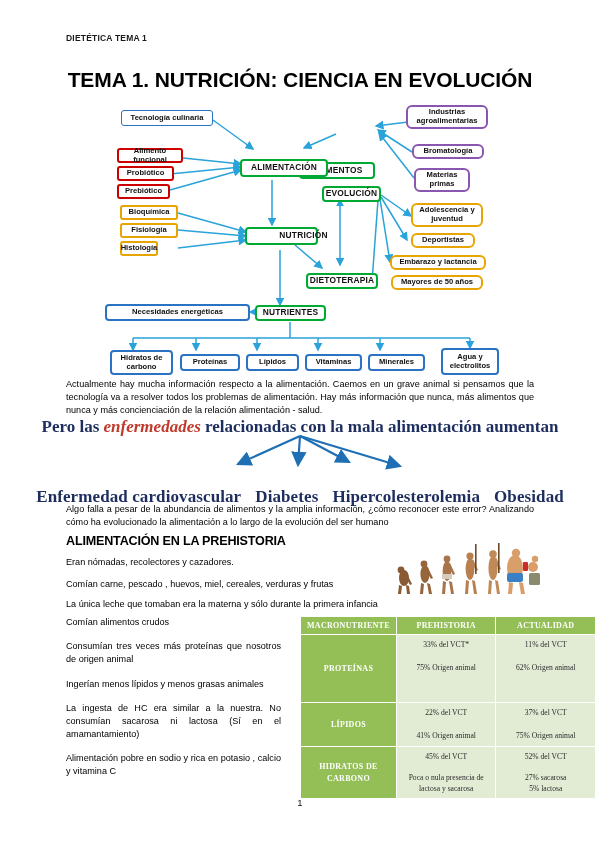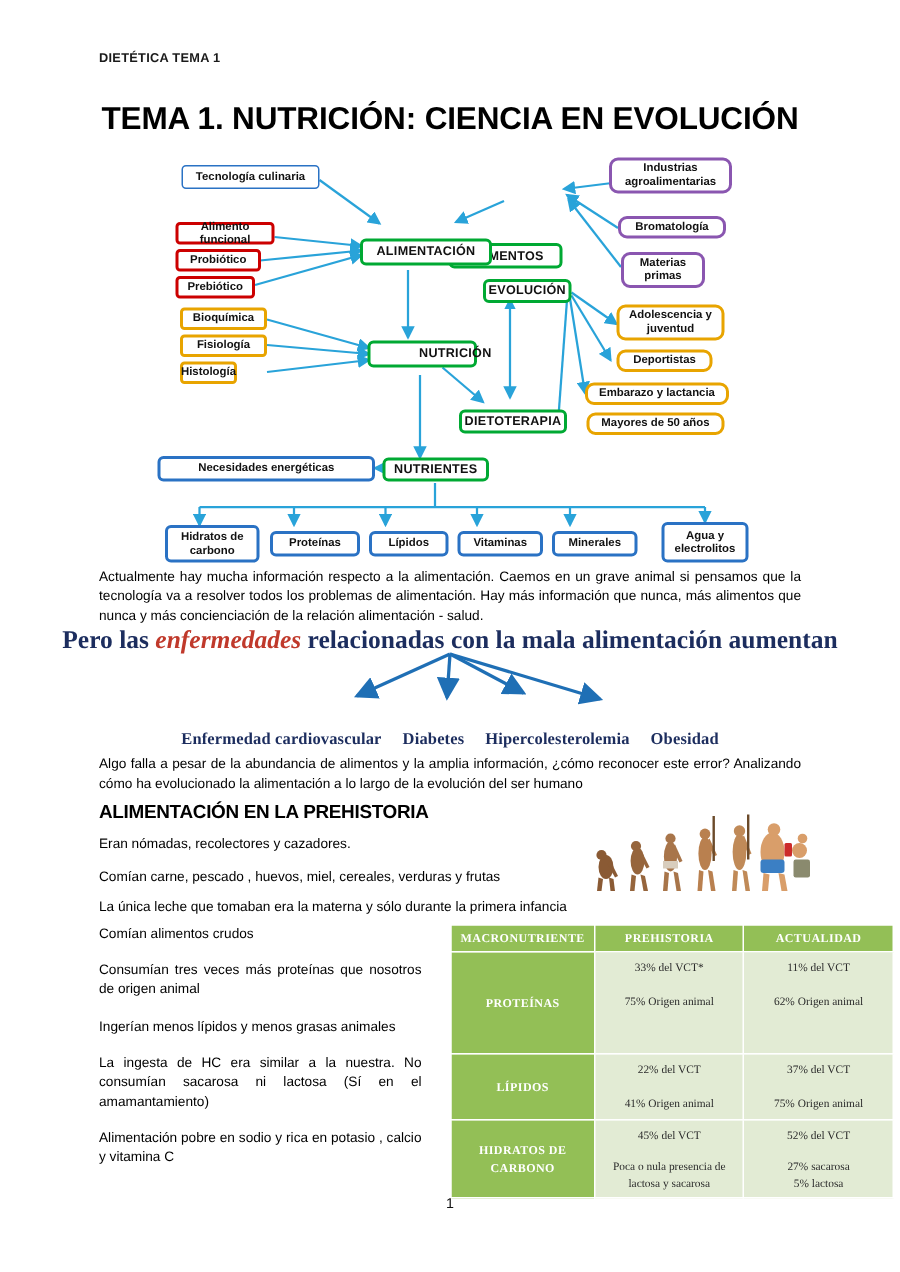--- a/index.html
+++ b/index.html
@@ -68,7 +68,7 @@
   .diseases {
     position: absolute; left: 0; width: 600px; text-align: center;
     font-family: "Liberation Serif", serif;
-    font-size: 11px; font-weight: bold; color: #1c2d5e;
+    font-size: 17px; font-weight: bold; color: #1c2d5e;
     letter-spacing: .1px;
   }
   .diseases span { margin: 0 7px; }

